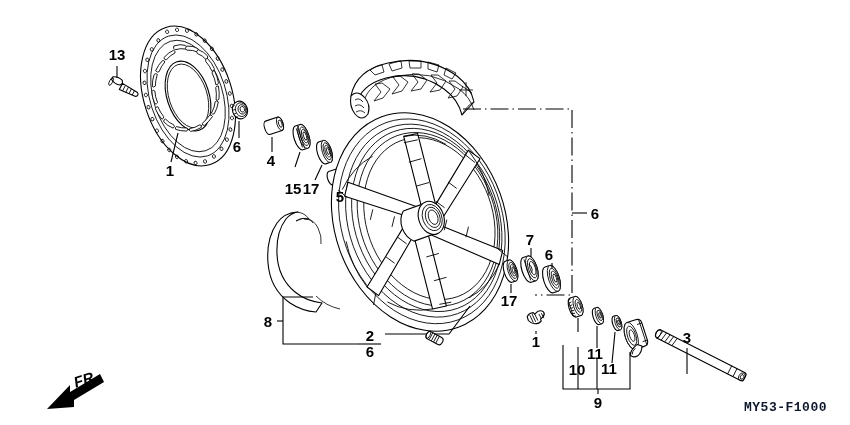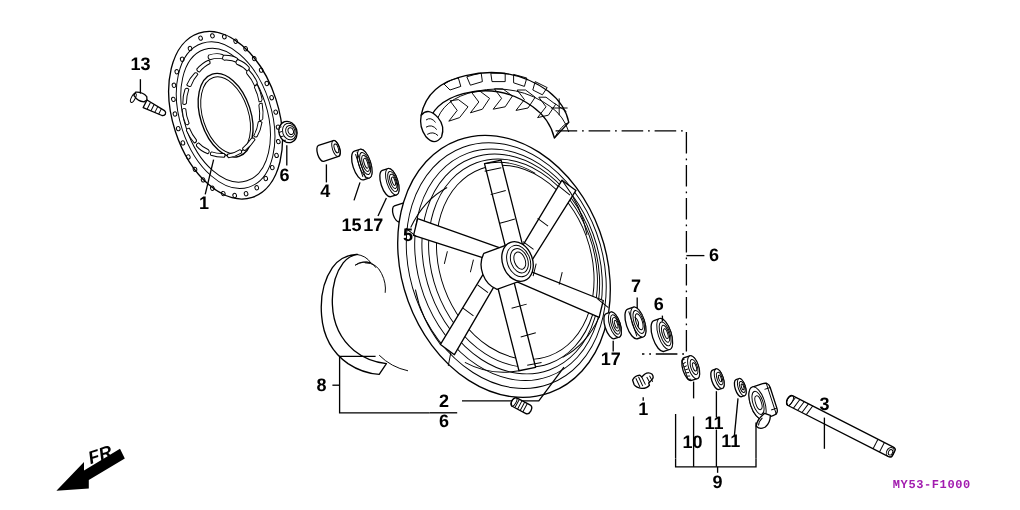--- a/index.html
+++ b/index.html
@@ -25,9 +25,9 @@
     position:absolute;
     left:744px;top:400px;
     font-family:"Liberation Mono","DejaVu Sans Mono",monospace;
-    font-size:10px;
+    font-size:13px;
     font-weight:700;
-    color:#a21caf;
+    color:#0f172a;
     letter-spacing:0.5px;
     white-space:nowrap;
   }

